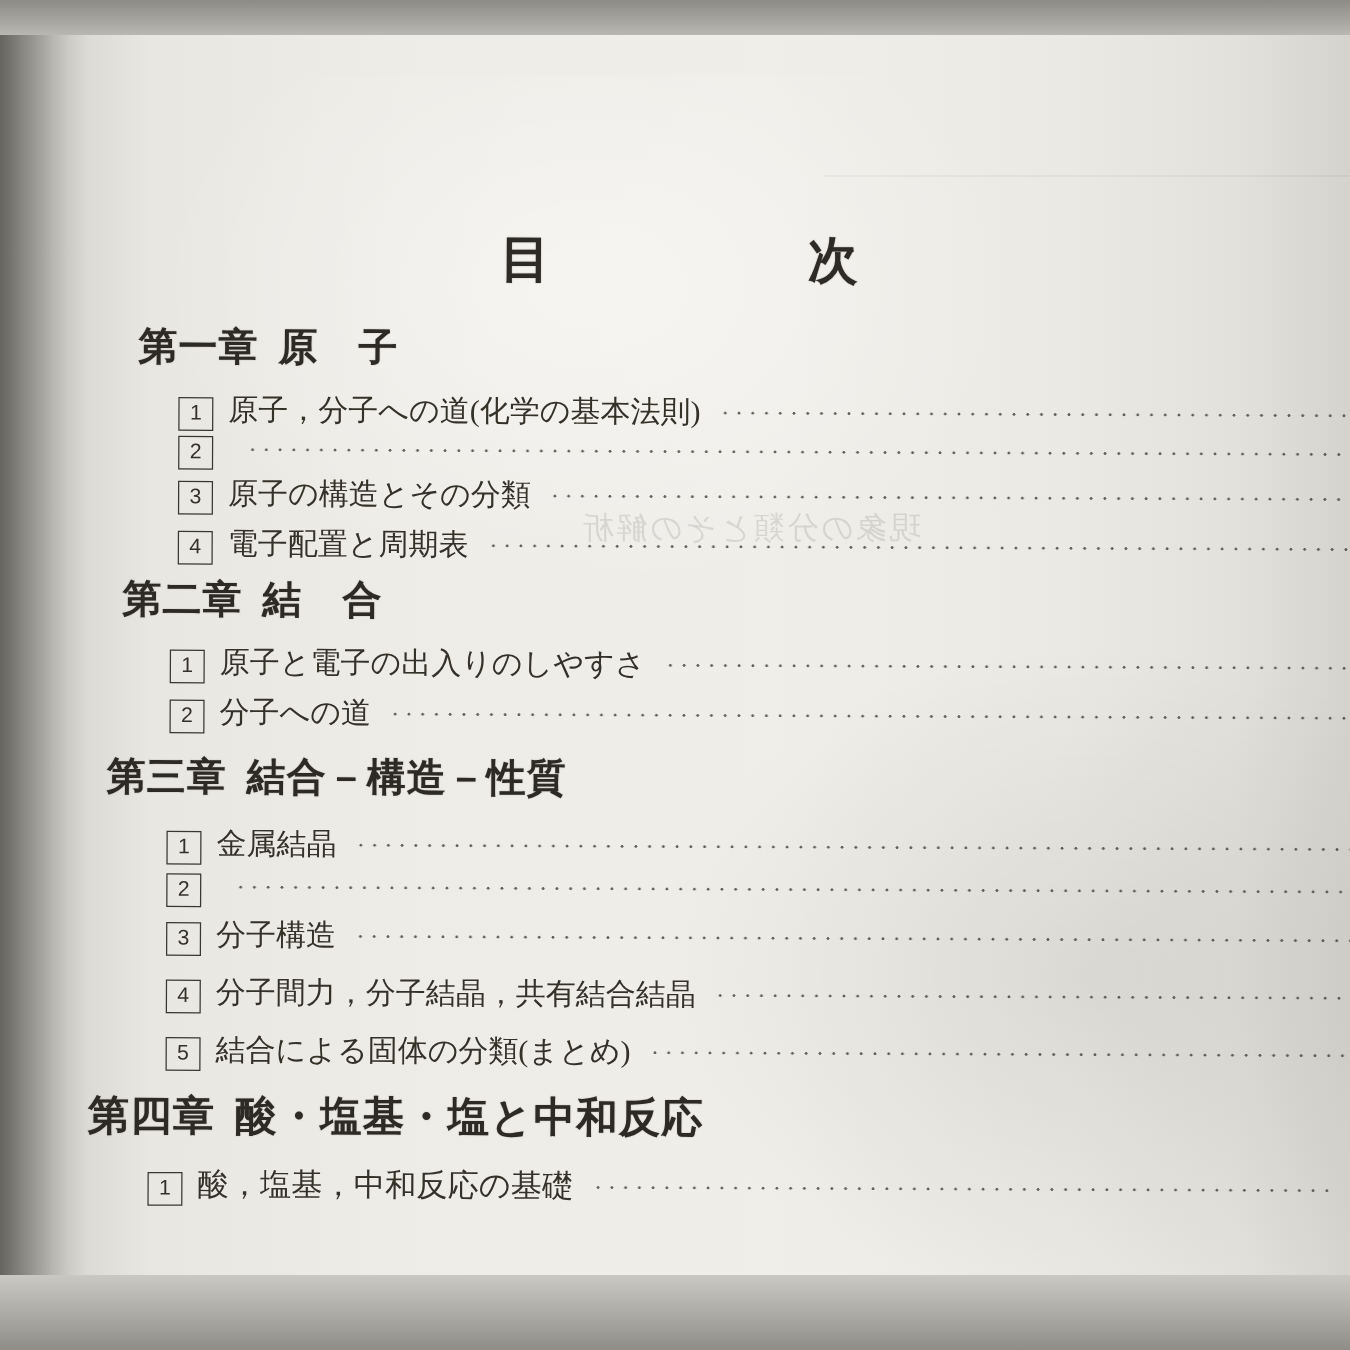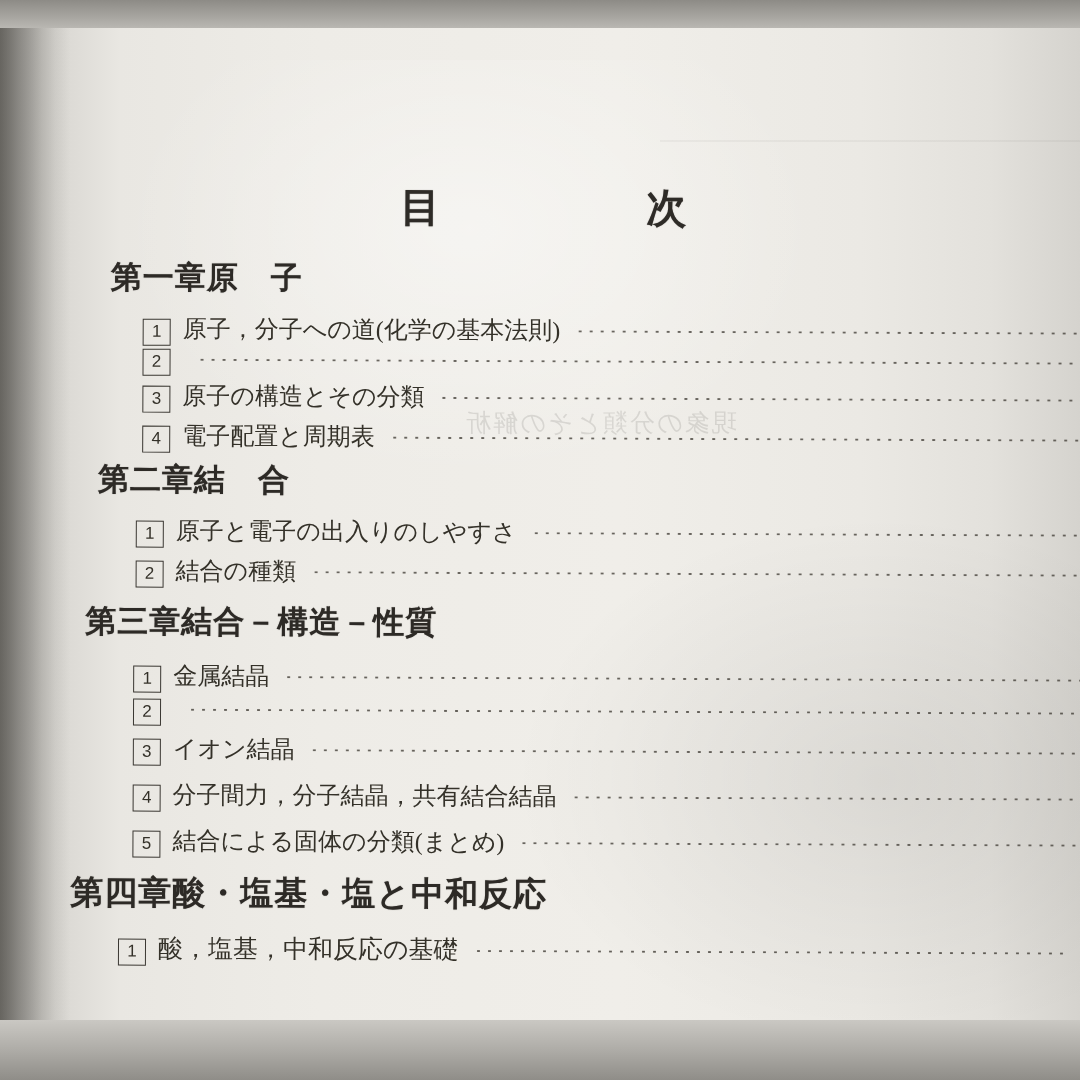--- a/index.html
+++ b/index.html
@@ -138,7 +138,7 @@
     white-space: nowrap;
     text-shadow: 0 0 1px rgba(45,42,38,.45);
   }
-  .chapter-heading .num { }
+  .chapter-heading .num { margin-right: 16px; }
 
   .entries { margin-top: 10px; }
 

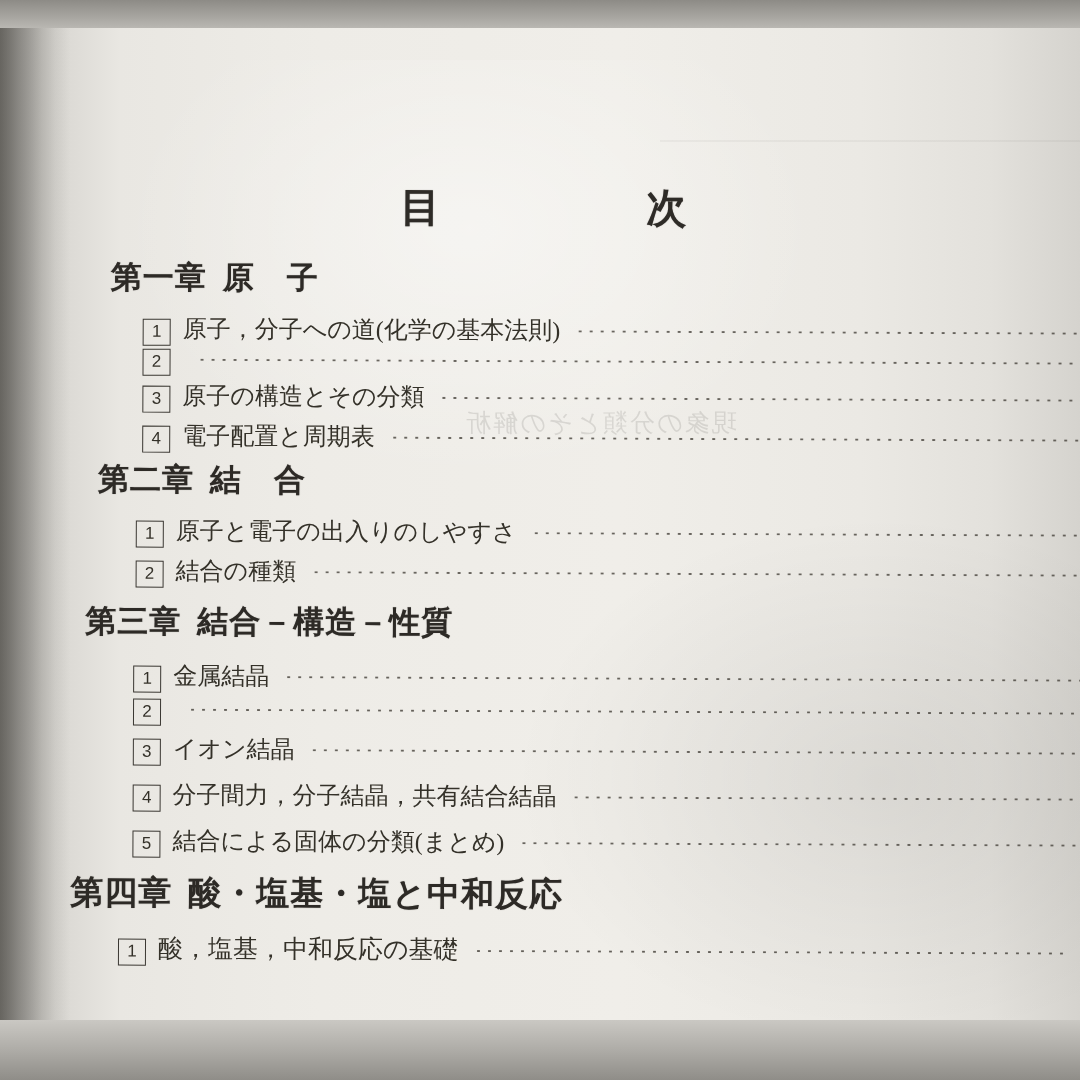--- a/index.html
+++ b/index.html
@@ -253,7 +253,7 @@
         </div>
         <div class="entry">
           <span class="marker">2</span>
-          <span class="etext">結合の種類</span>
+          <span class="etext">分子への道</span>
           <span class="leader"></span>
         </div>
       </div>

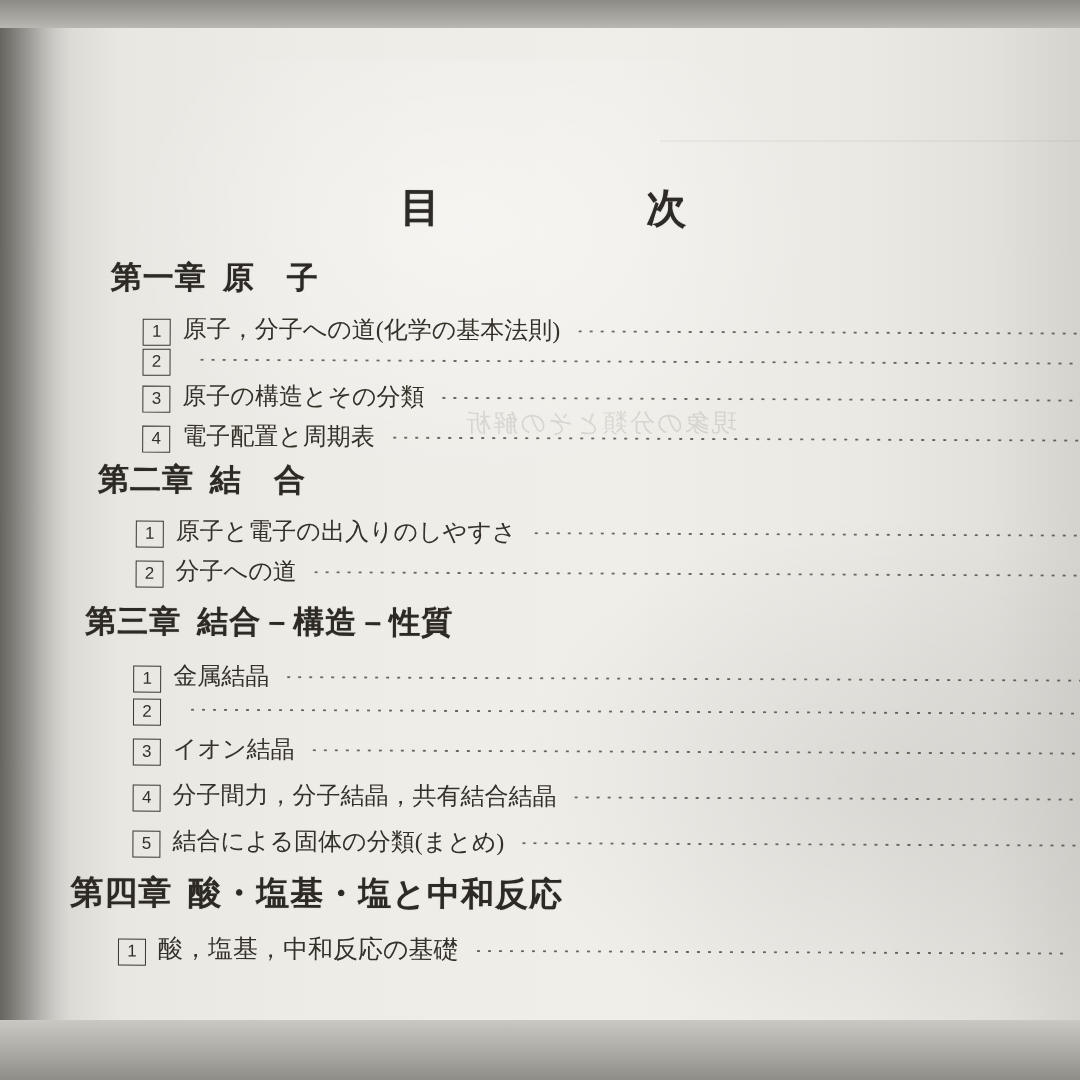--- a/index.html
+++ b/index.html
@@ -275,7 +275,7 @@
         </div>
         <div class="entry">
           <span class="marker">3</span>
-          <span class="etext">イオン結晶</span>
+          <span class="etext">分子構造</span>
           <span class="leader"></span>
         </div>
         <div class="entry">

